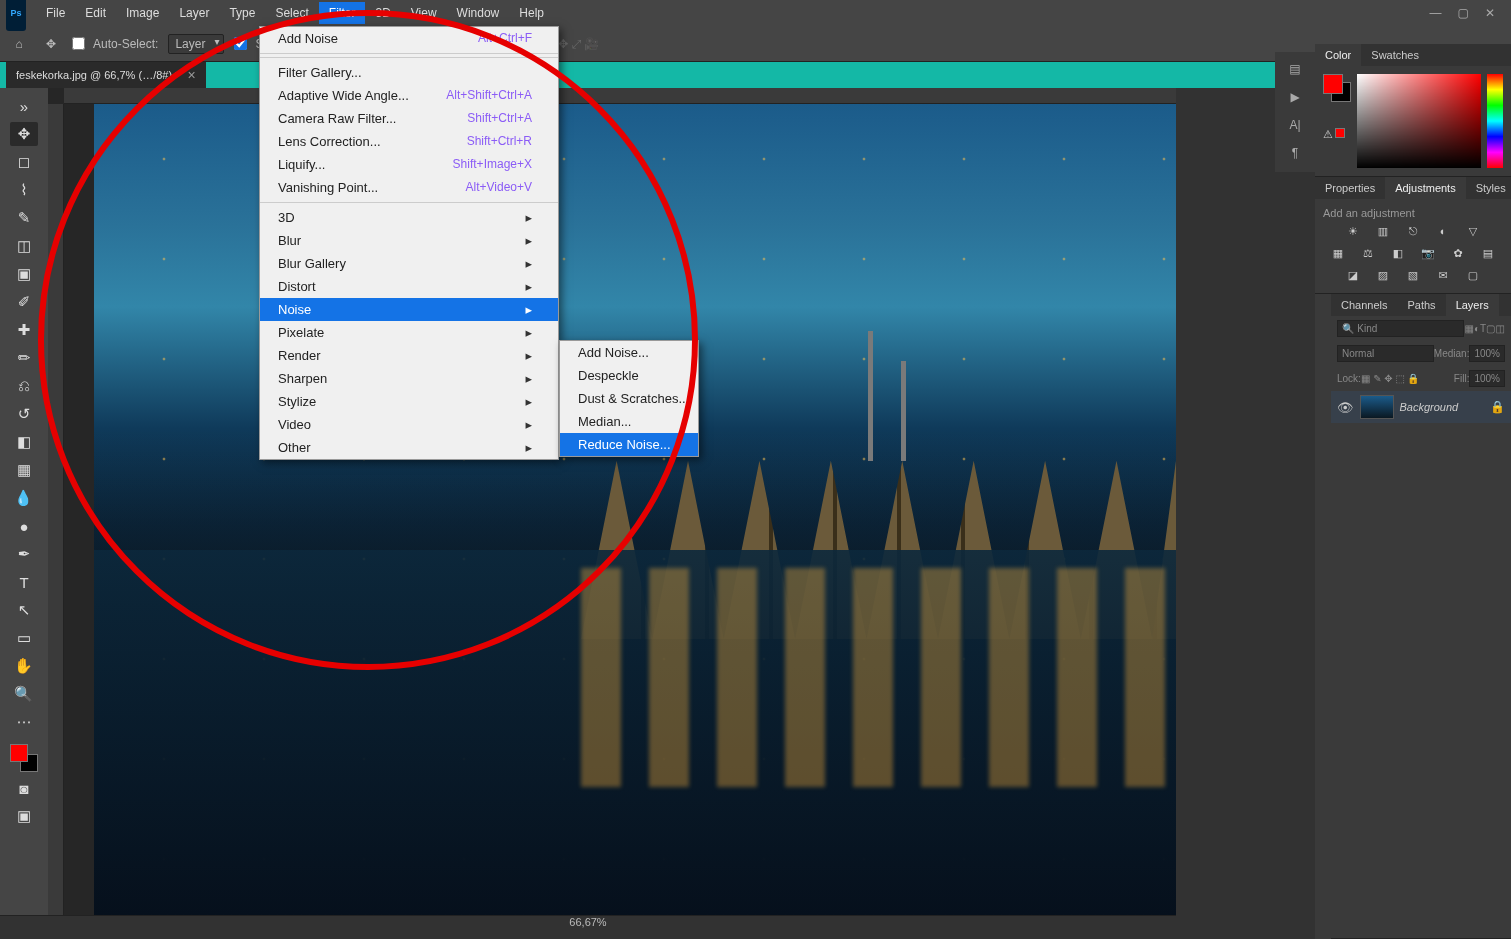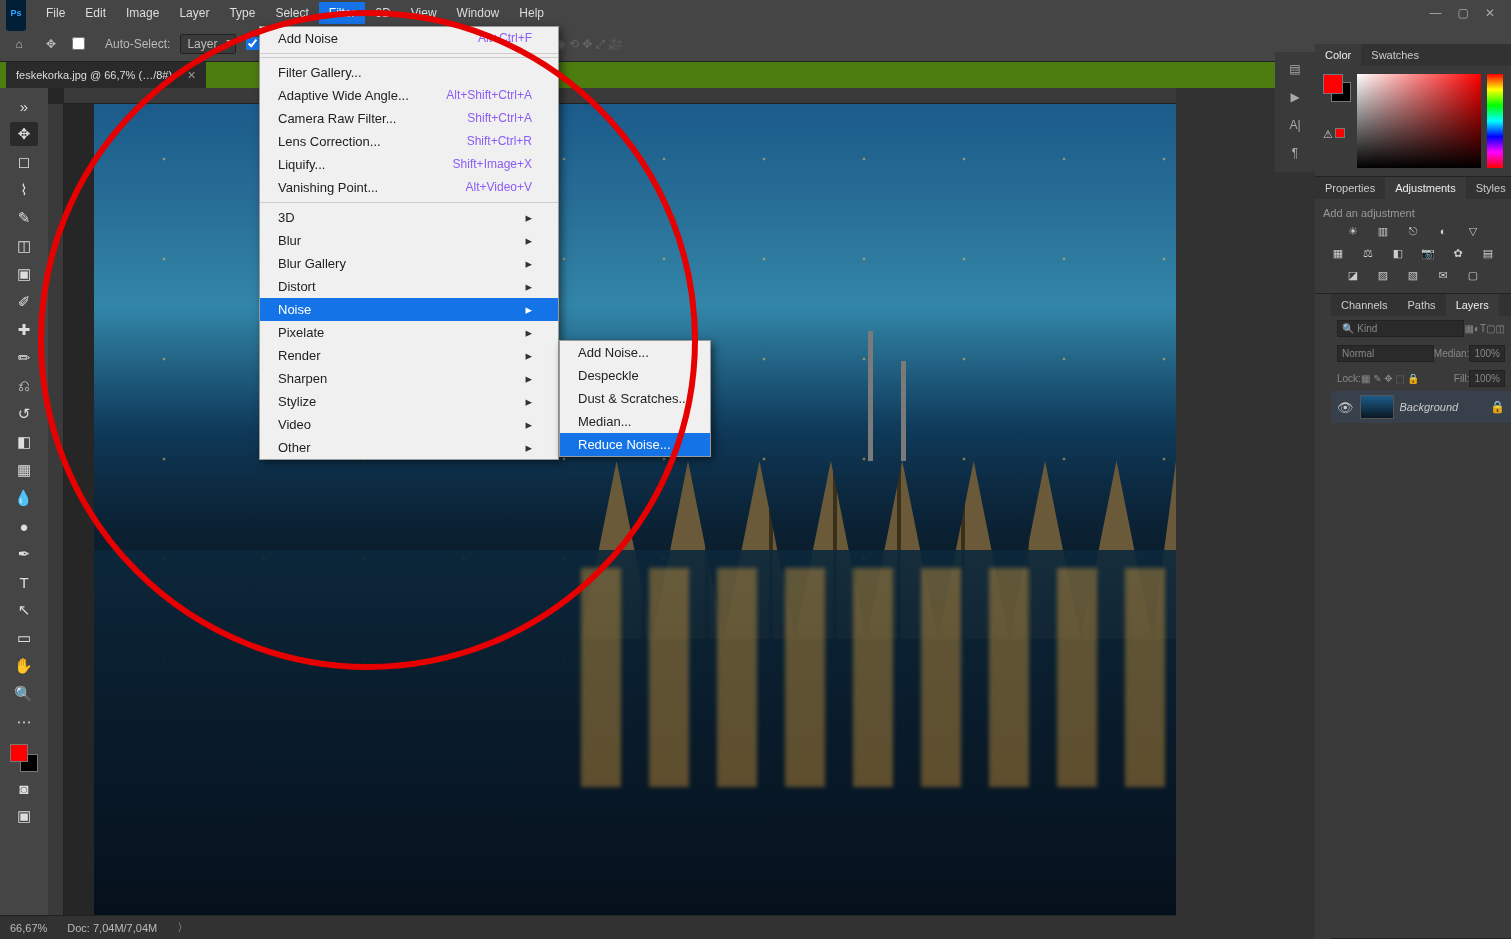--- a/index.html
+++ b/index.html
@@ -15,7 +15,7 @@
 
 .optionsbar { height: 36px; background: #454545; border-bottom: 1px solid #222; display: flex; align-items: center; padding: 0 8px; gap: 10px; color: #bbb; }
 .optionsbar .ico { width: 22px; height: 22px; display: flex; align-items: center; justify-content: center; }
-.chk { display: flex; align-items: center; gap: 20px; }
+.chk { display: flex; align-items: center; gap: 8px; }
 .chk input { accent-color: #1473e6; }
 .dropdown { background: #3a3a3a; border: 1px solid #222; padding: 2px 18px 2px 6px; border-radius: 2px; position: relative; }
 .dropdown::after { content: "▾"; position: absolute; right: 4px; top: 1px; font-size: 10px; }

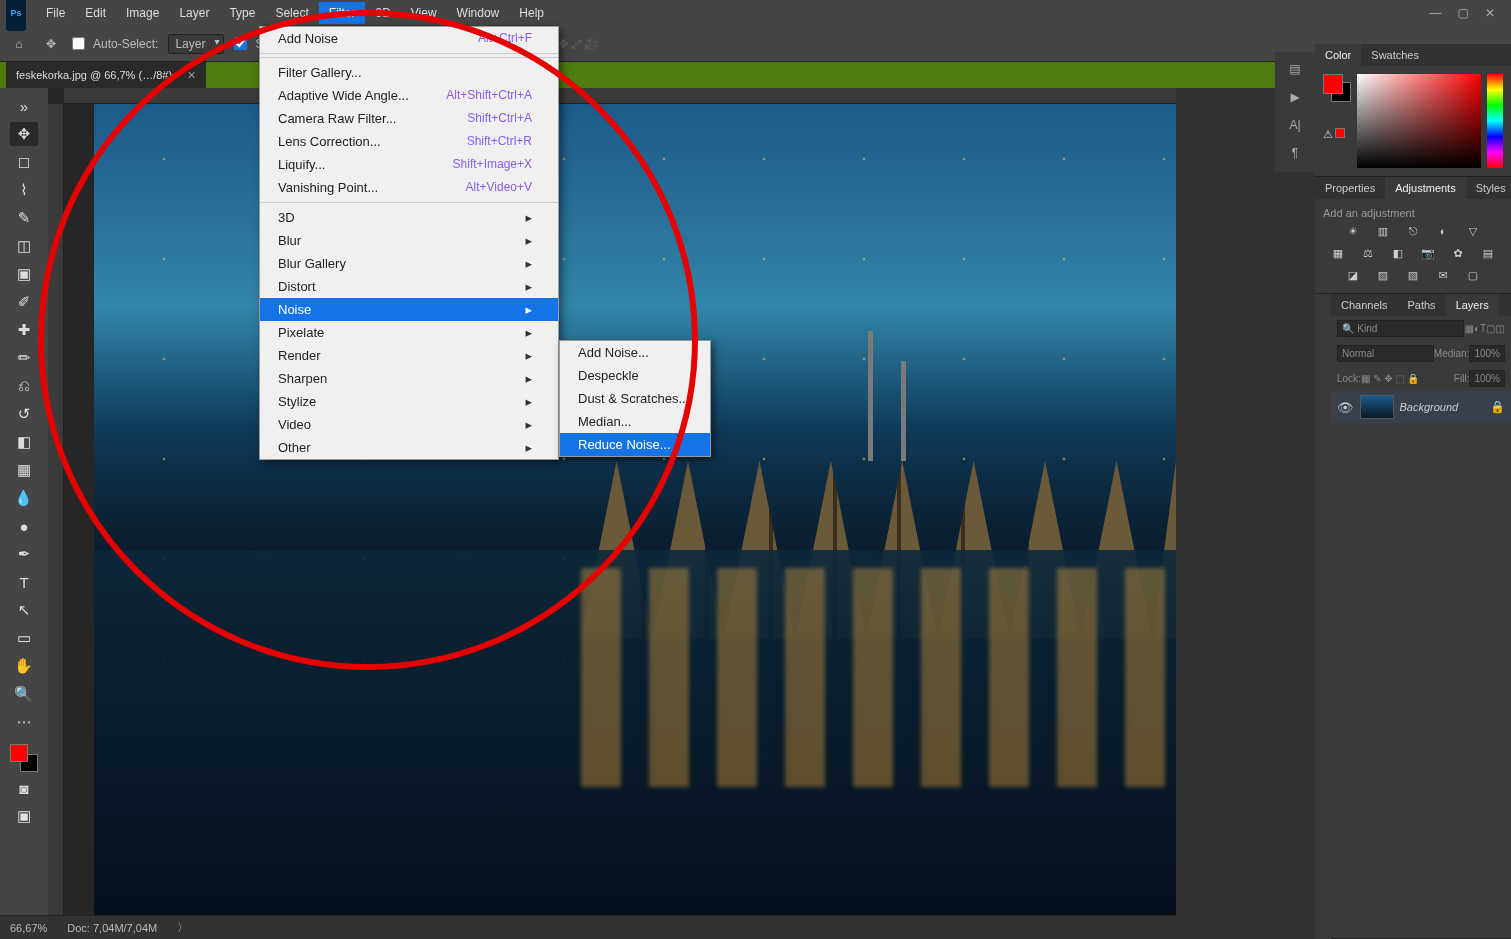--- a/index.html
+++ b/index.html
@@ -21,7 +21,7 @@
 .dropdown::after { content: "▾"; position: absolute; right: 4px; top: 1px; font-size: 10px; }
 
 
-.doctabrow { height: 26px; background: #4d7c0f; display: flex; align-items: flex-end; padding-left: 6px; }
+.doctabrow { height: 26px; background: #14b8a6; display: flex; align-items: flex-end; padding-left: 6px; }
 .doctab { background: #2a2a2a; color: #ddd; padding: 5px 10px; font-size: 11px; display: flex; align-items: center; gap: 8px; }
 .doctab .close { font-size: 14px; color: #999; }
 

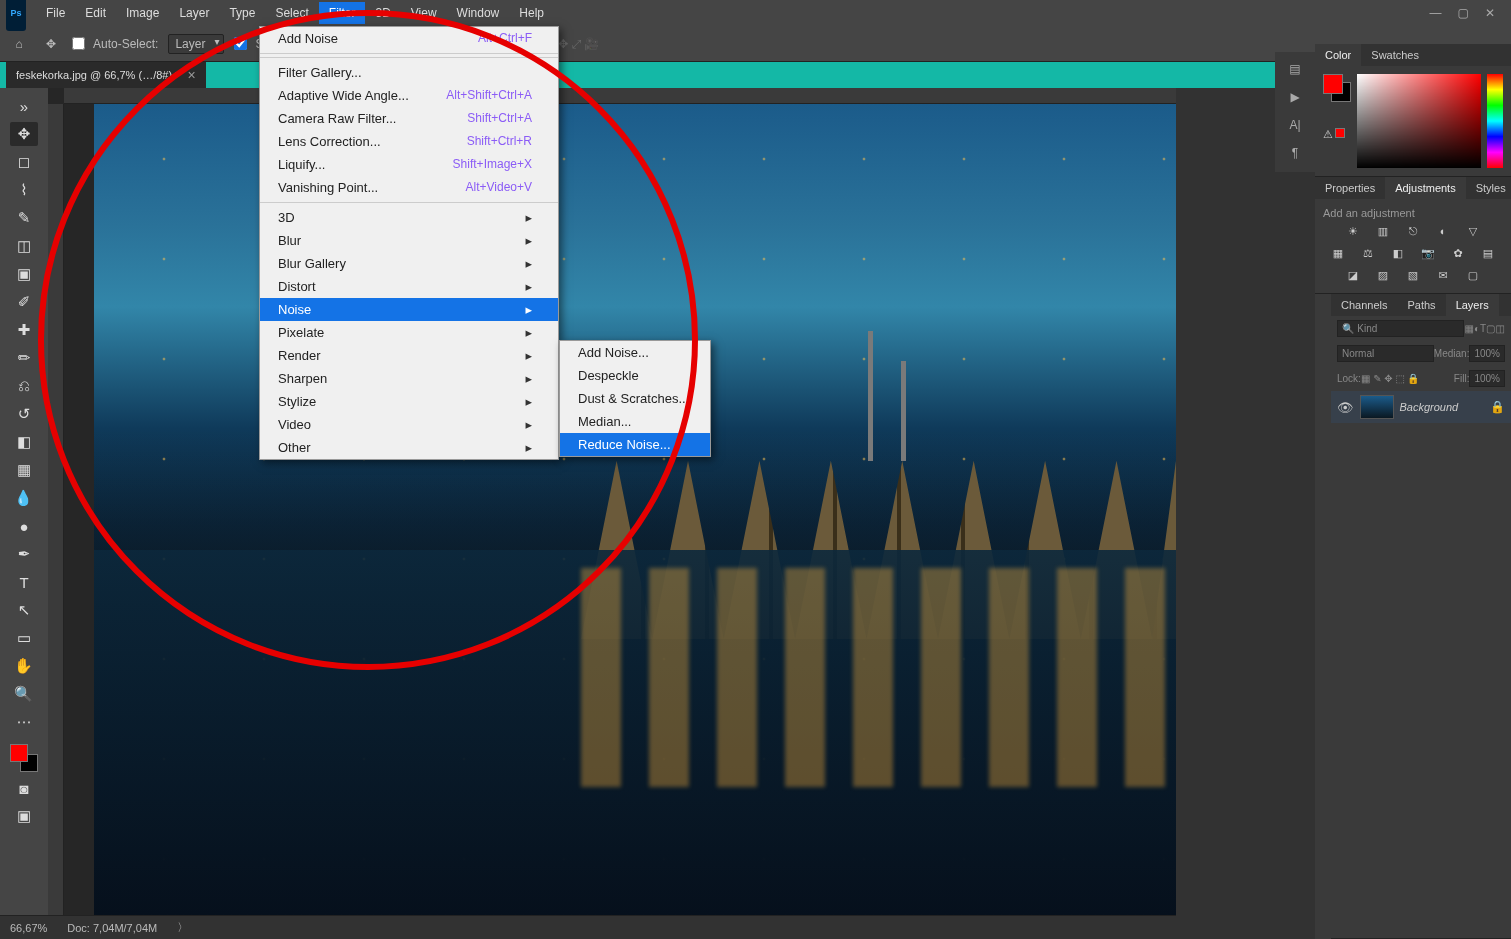--- a/index.html
+++ b/index.html
@@ -110,7 +110,7 @@
 .dropdown-menu .mitem.hl { background: #1473e6; color: #fff; }
 .dropdown-menu .mitem.hl .arr, .dropdown-menu .mitem.hl .shortcut { color: #fff; }
 #filterMenu { top: 26px; left: 259px; width: 300px; z-index: 100; }
-#noiseSub { top: 340px; left: 559px; width: 152px; z-index: 101; }
+#noiseSub { top: 340px; left: 559px; width: 140px; z-index: 101; }
 
 
 .highlight-circle { position: absolute; top: 10px; left: 38px; width: 660px; height: 660px; border: 6px solid #e60000; border-radius: 50%; z-index: 200; pointer-events: none; }

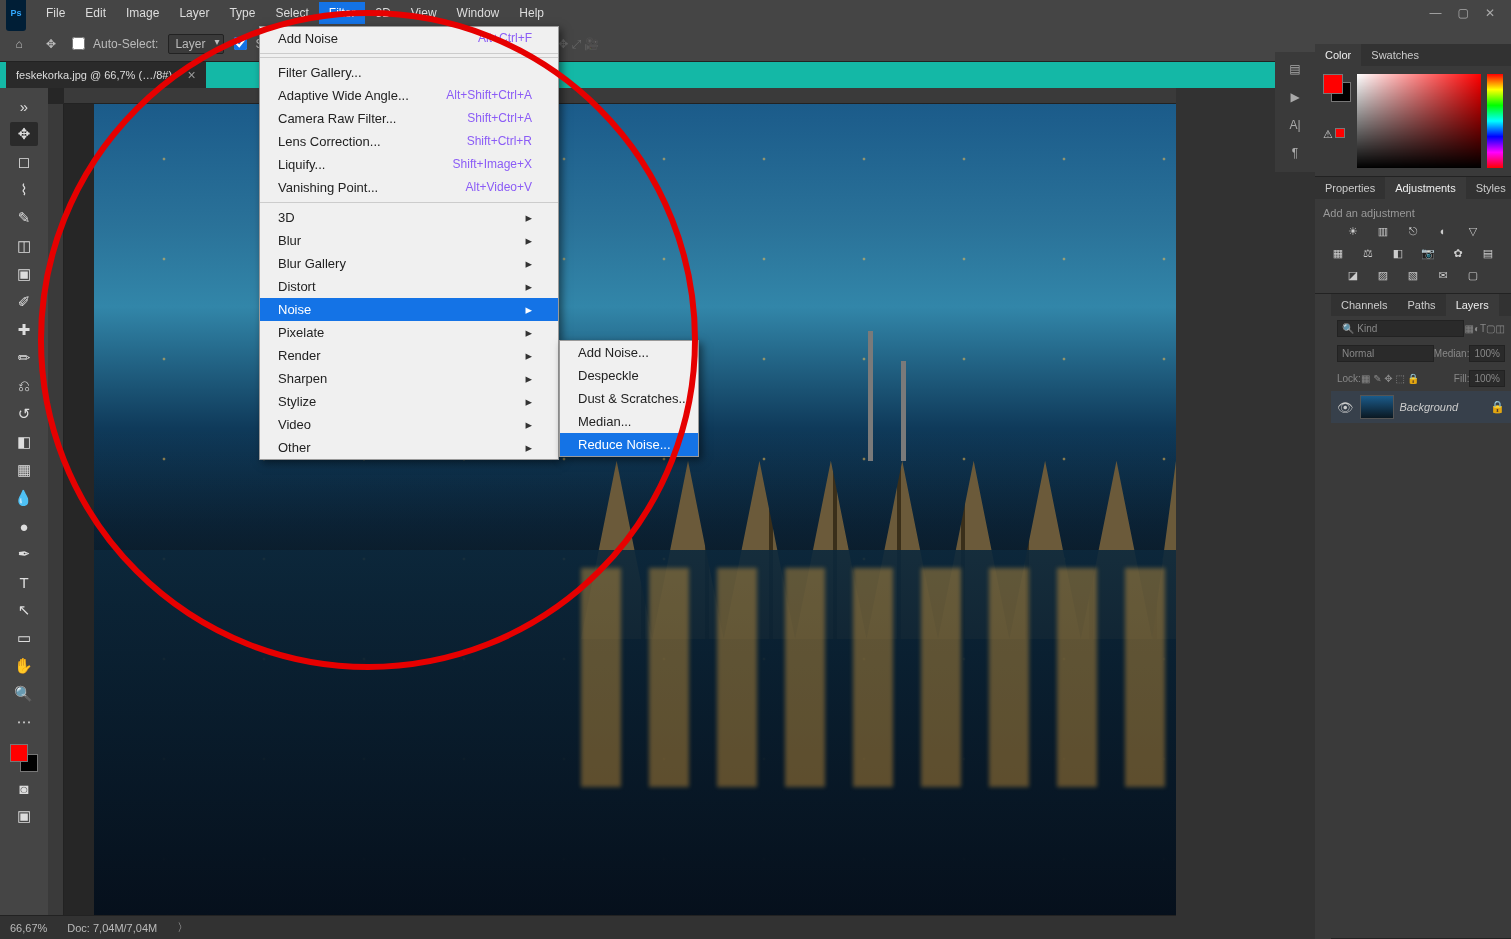--- a/index.html
+++ b/index.html
@@ -99,7 +99,7 @@
 .layer-row .eye { font-size: 13px; }
 
 
-.statusbar { position: absolute; bottom: 0; left: 0; right: 335px; height: 24px; background: #323232; border-top: 1px solid #222; display: flex; align-items: center; padding: 0 10px; gap: 20px; font-size: 11px; color: #bbb; }
+.statusbar { position: absolute; bottom: 0; left: 0; right: 335px; height: 24px; background: #323232; border-top: 1px solid #222; display: flex; align-items: center; padding: 0 10px; gap: 20px; font-size: 11px; color: #bbb; flex-direction: column; }
 
 
 .dropdown-menu { position: absolute; background: #f0f0f0; color: #222; box-shadow: 3px 3px 8px rgba(0,0,0,.5); font-size: 13px; border: 1px solid #999; }

